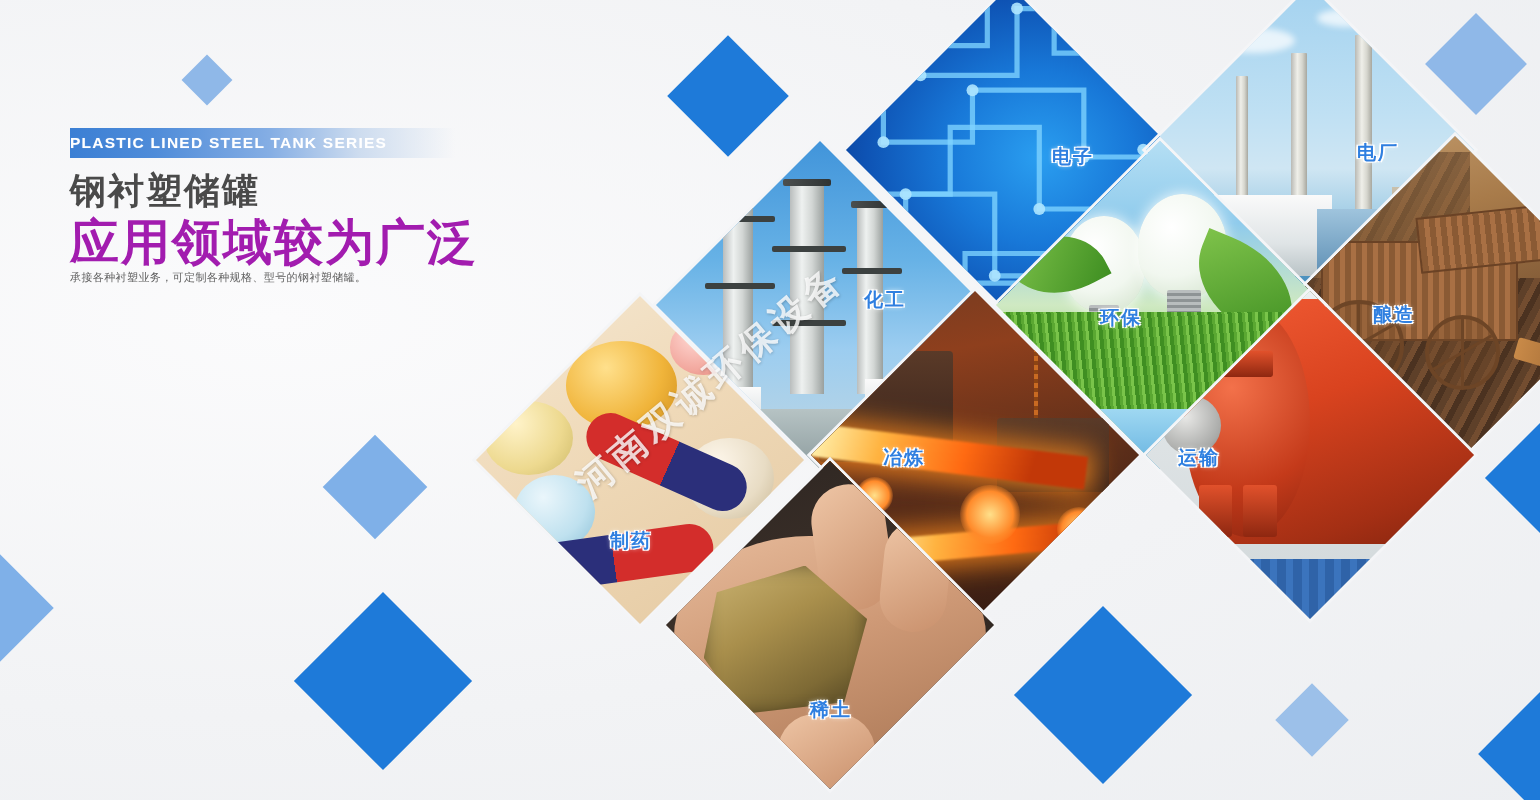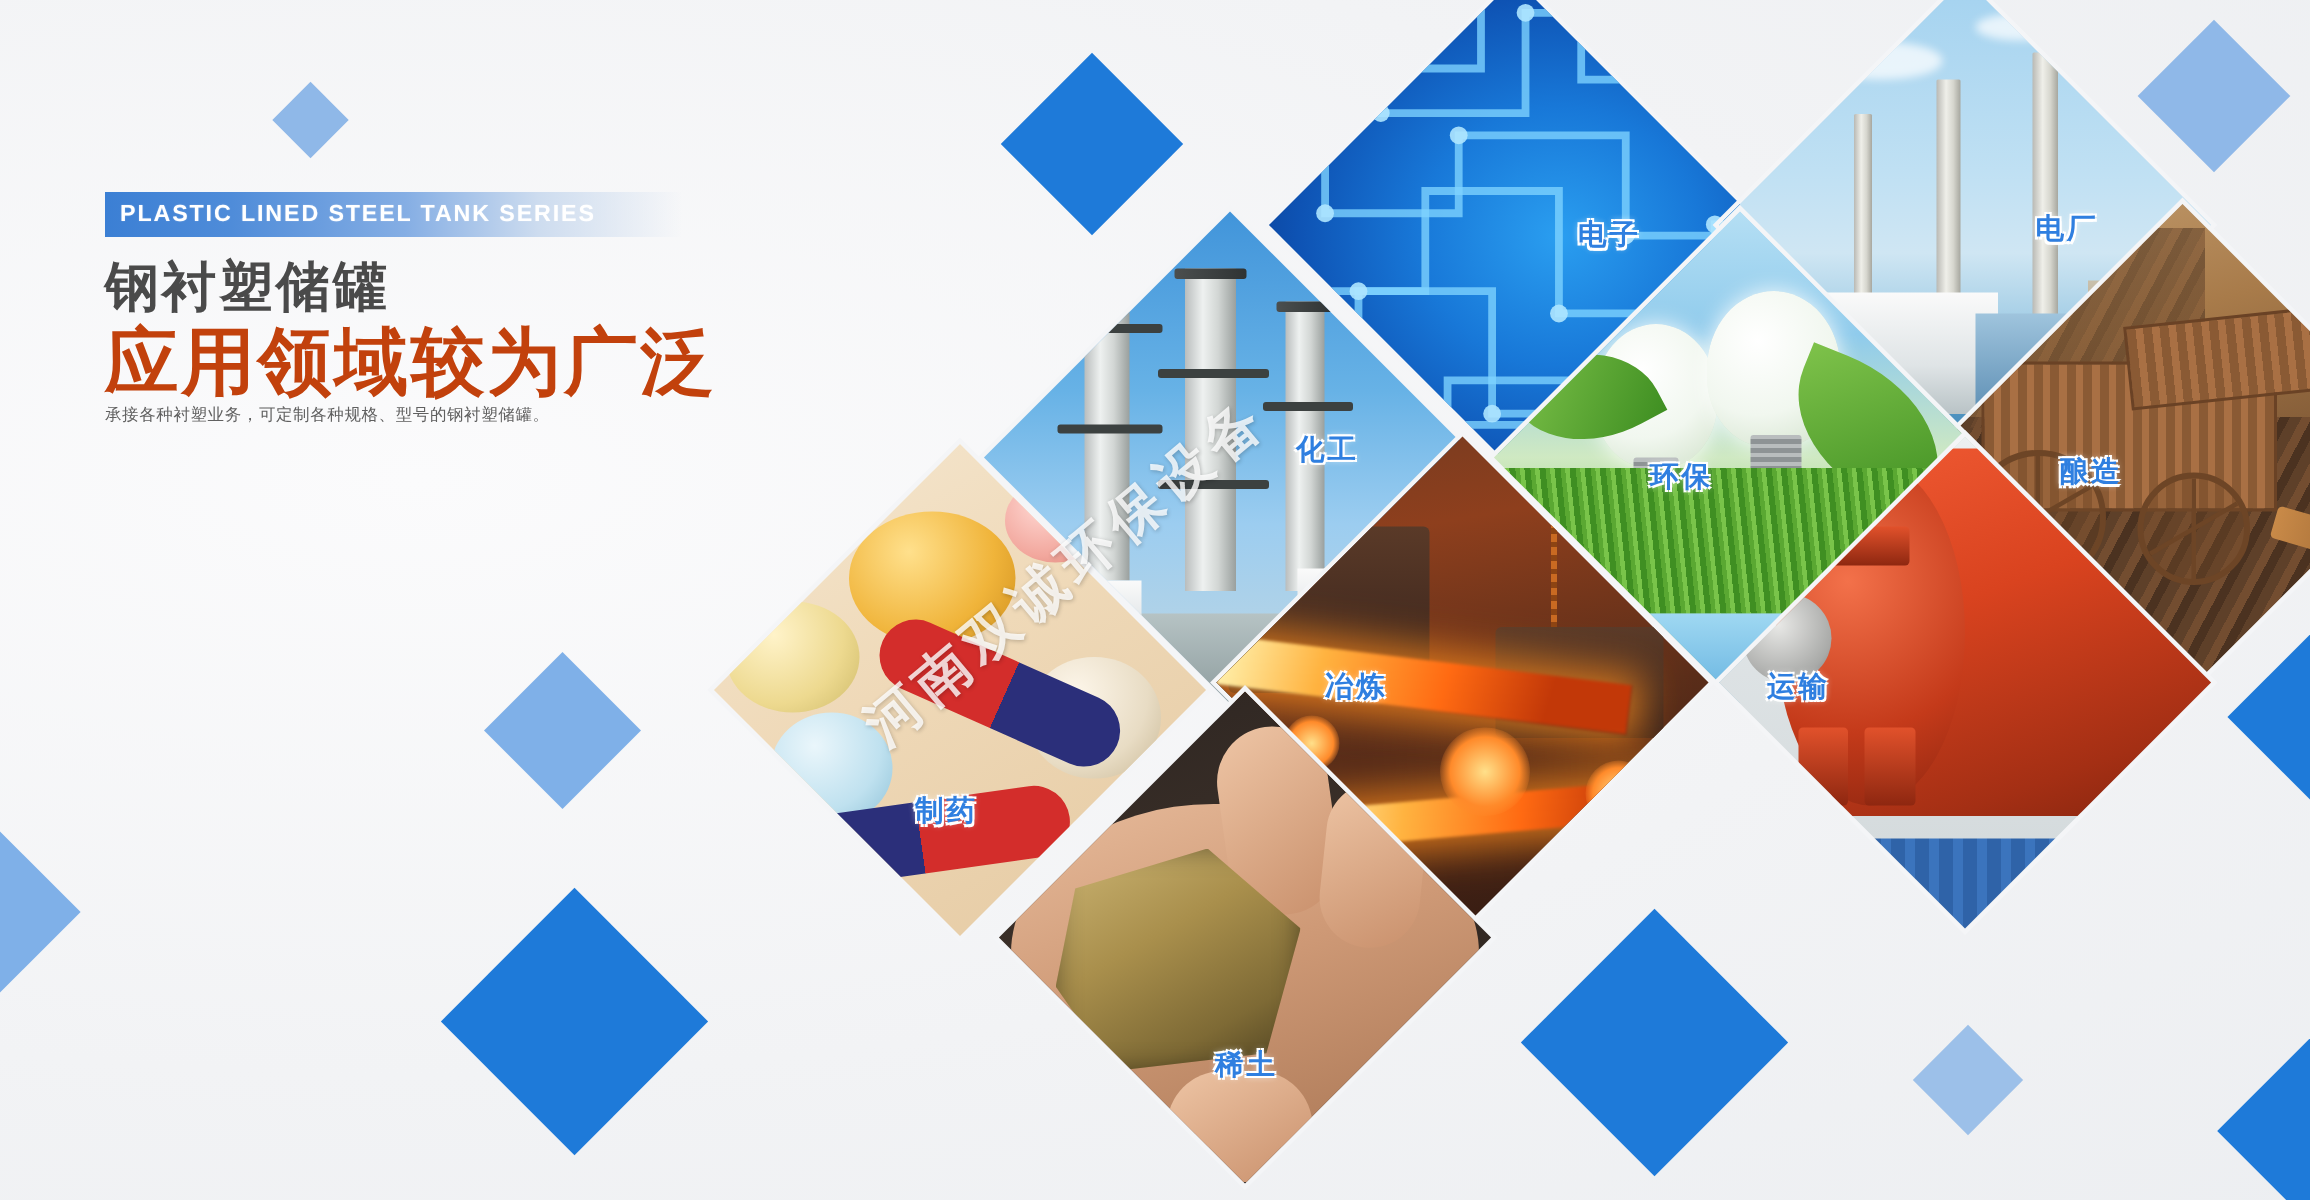--- a/index.html
+++ b/index.html
@@ -26,7 +26,7 @@
     background:linear-gradient(90deg,#3b7fd4 0%,#4f8cd9 22%,#85aee4 52%,#cddcef 75%,rgba(244,245,247,0) 100%);
   }
   .badge-bar .badge-text{
-    padding-left:10px;color:#ffffff;font-size:15.5px;font-weight:700;
+    color:#ffffff;font-size:15.5px;font-weight:700;
     letter-spacing:1.25px;white-space:nowrap;
     text-shadow:0 0 1px rgba(255,255,255,.35);
   }

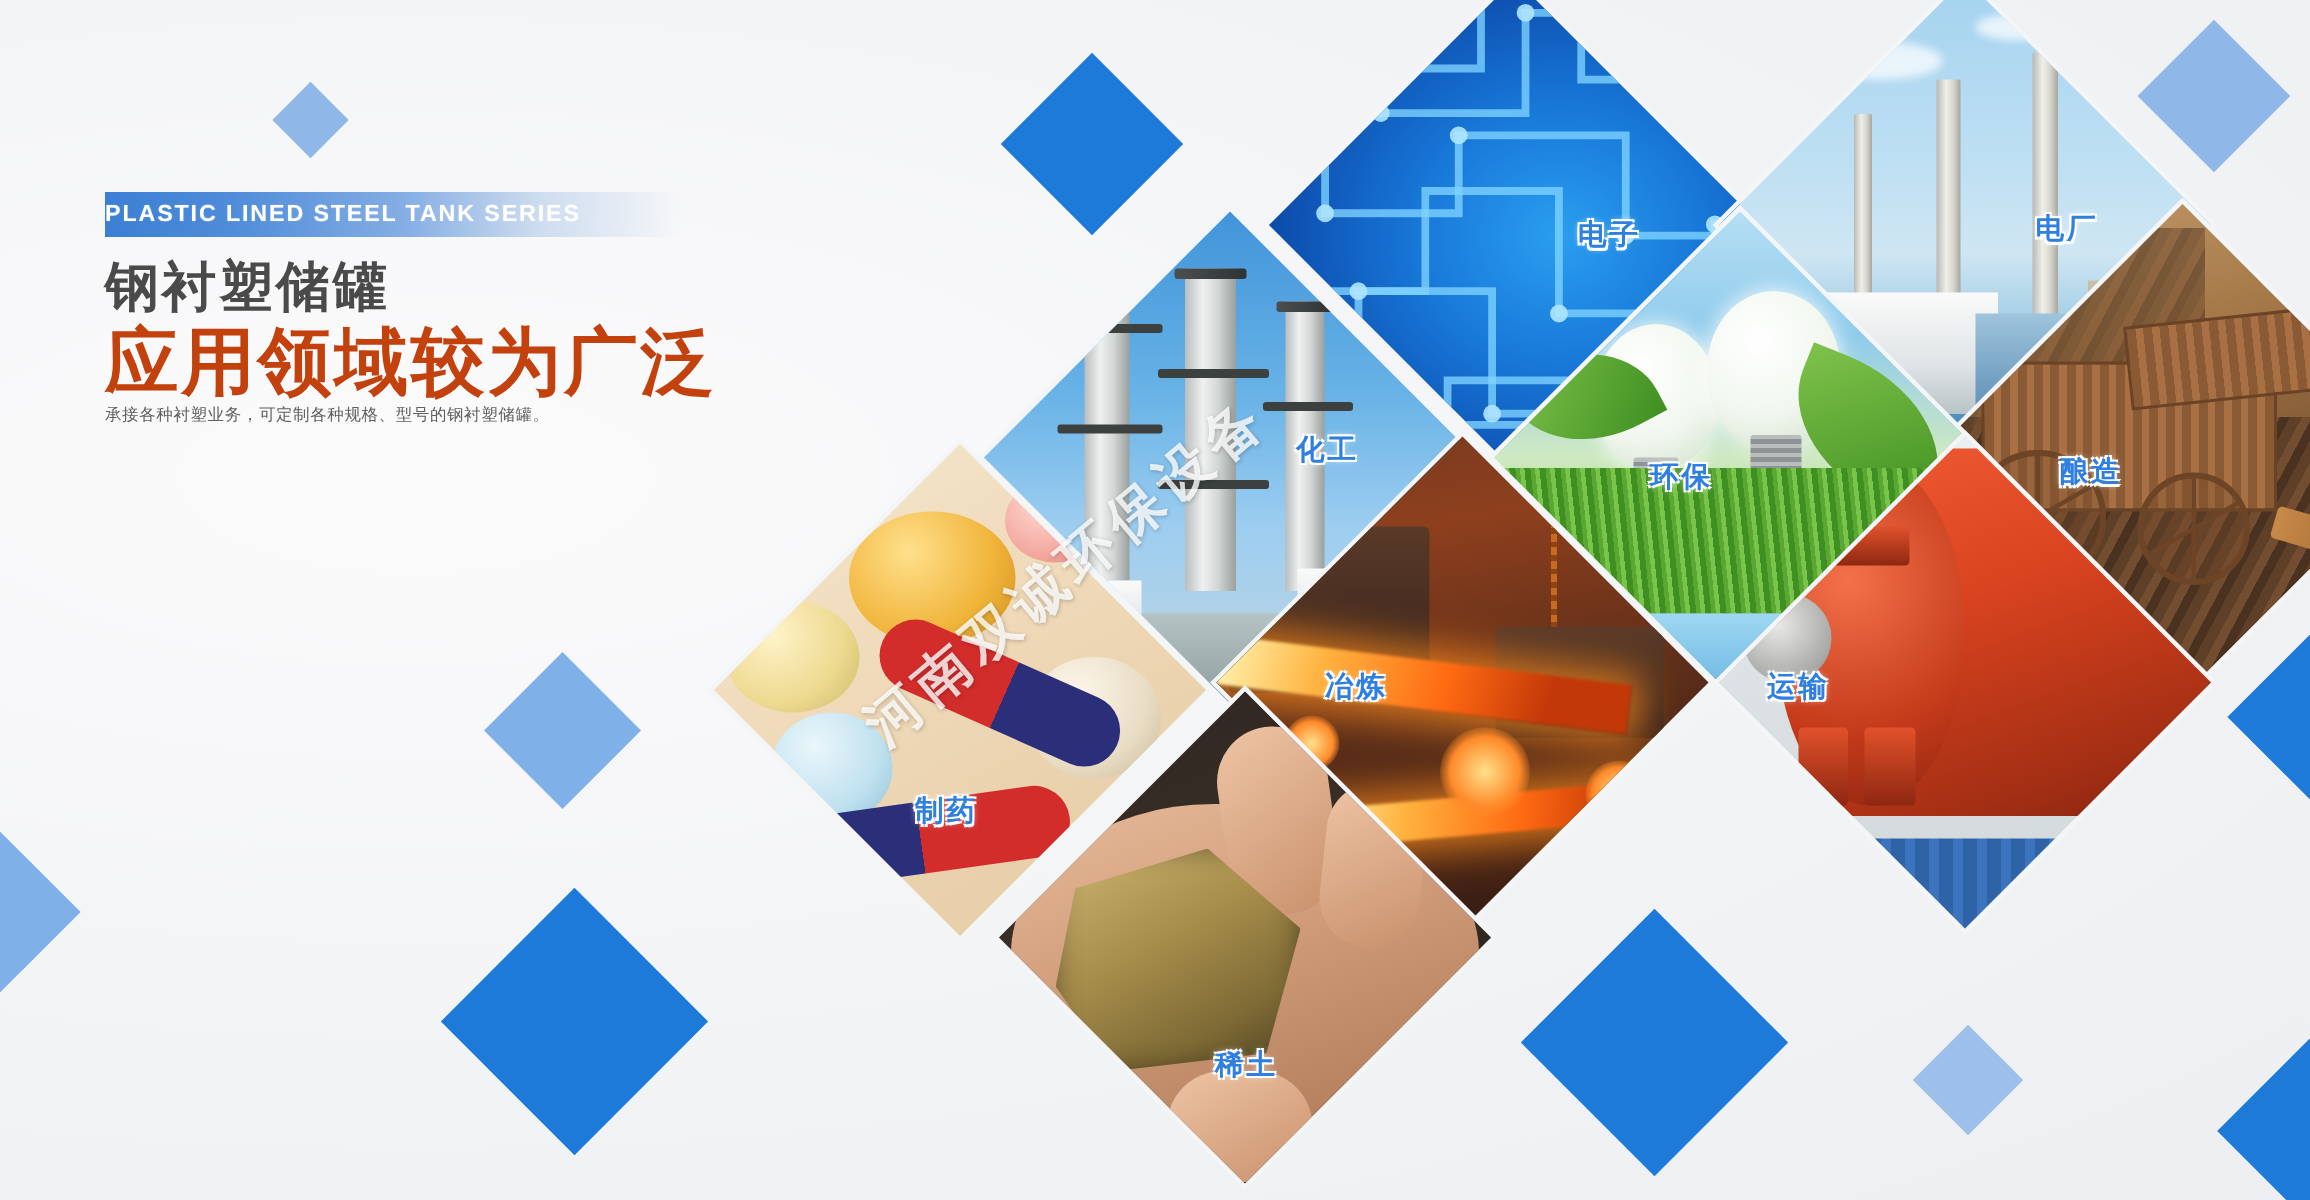--- a/index.html
+++ b/index.html
@@ -36,7 +36,7 @@
   }
   .title-sub{
     margin-top:6px;font-size:49px;line-height:1.08;font-weight:700;
-    color:#c2410c;letter-spacing:2px;white-space:nowrap;
+    color:#a21caf;letter-spacing:2px;white-space:nowrap;
   }
   .desc{
     font-size:11px;line-height:1.5;color:#606060;

